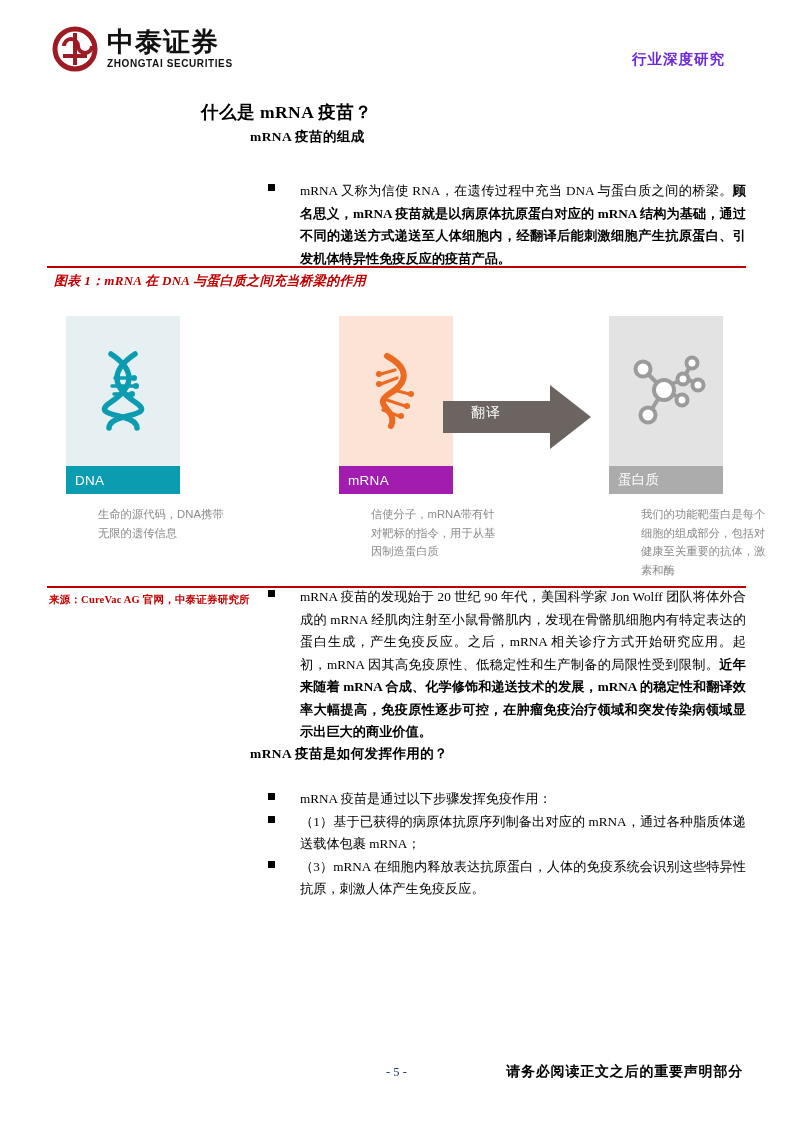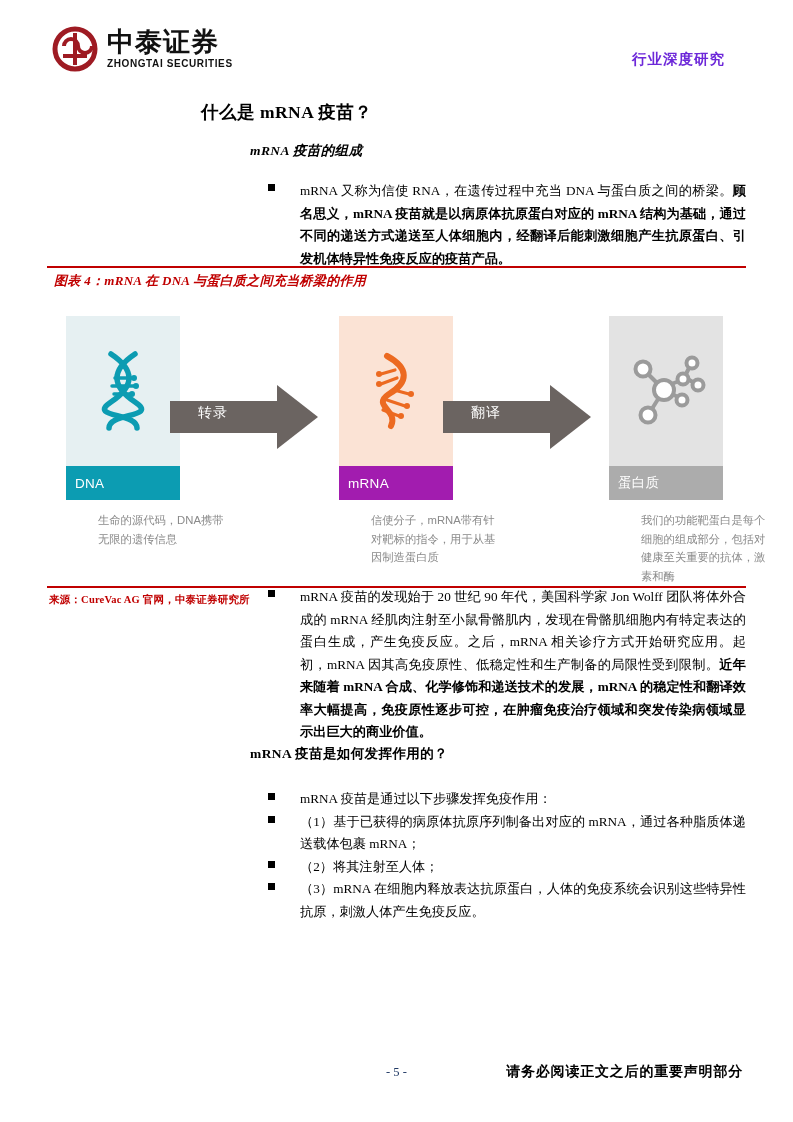--- a/index.html
+++ b/index.html
@@ -88,7 +88,7 @@
     color: #000000;
     letter-spacing: 0.4px;
   }
-  #h2-composition { top: 142px; font-style: italic; }
+  #h2-composition { top: 128px; }
   #h2-howitworks  { top: 745px; }
 
   

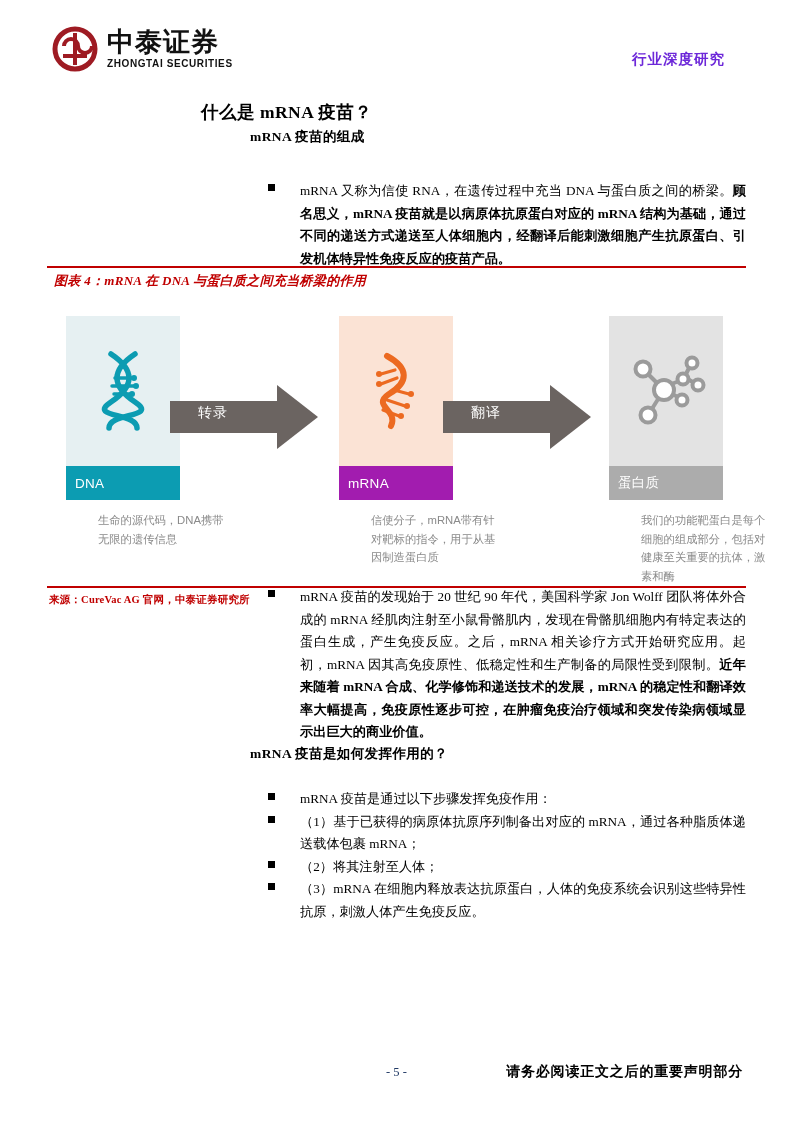--- a/index.html
+++ b/index.html
@@ -322,7 +322,7 @@
 
 <div class="exhibit">
   <div class="exhibit-rule-top"></div>
-  <div class="exhibit-caption">图表 4：mRNA 在 DNA 与蛋白质之间充当桥梁的作用</div>
+  <div class="exhibit-caption">图表 1：mRNA 在 DNA 与蛋白质之间充当桥梁的作用</div>
   <div class="exhibit-rule-thin"></div>
 
   <div class="exhibit-body">

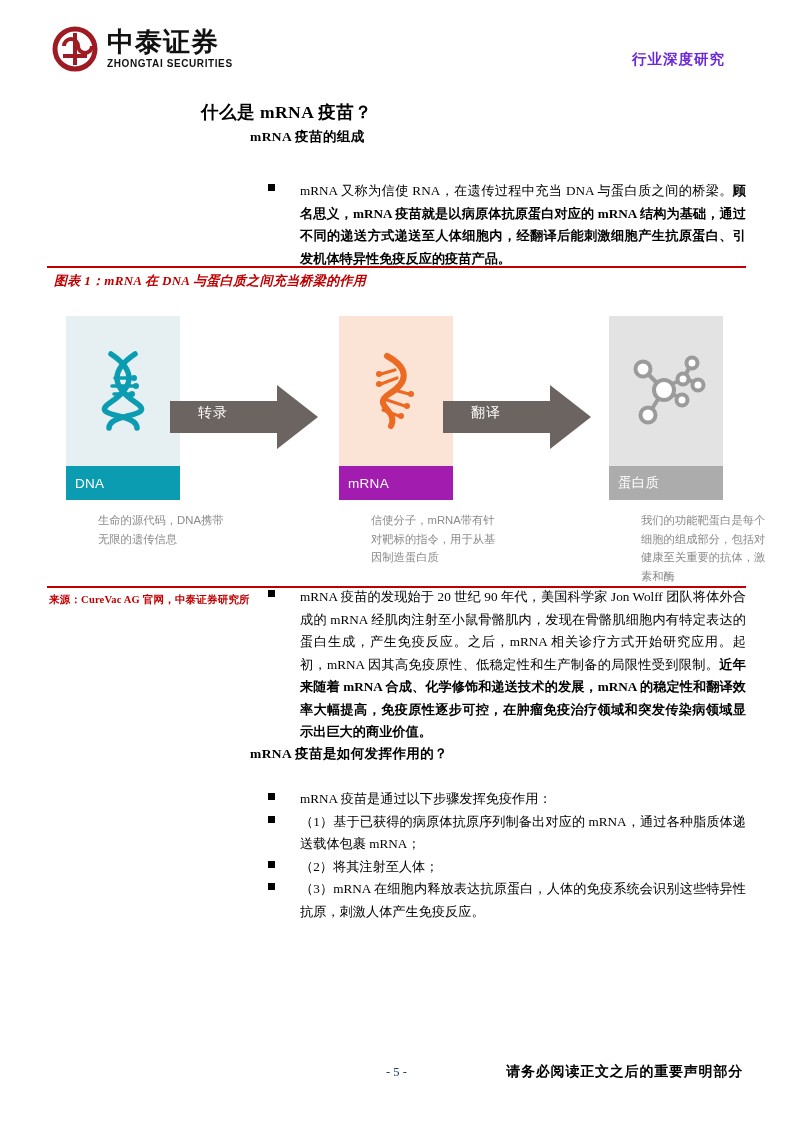--- a/index.html
+++ b/index.html
@@ -350,11 +350,6 @@
       <div class="col-desc">生命的源代码，DNA携带无限的遗传信息</div>
     </div>
 
-    <div class="arrow" id="arrow-transcription">
-      <div class="arrow-shaft"></div>
-      <div class="arrow-head"></div>
-      <div class="arrow-text">转录</div>
-    </div>
 
     <div class="col" id="col-mrna">
       <div class="col-art">

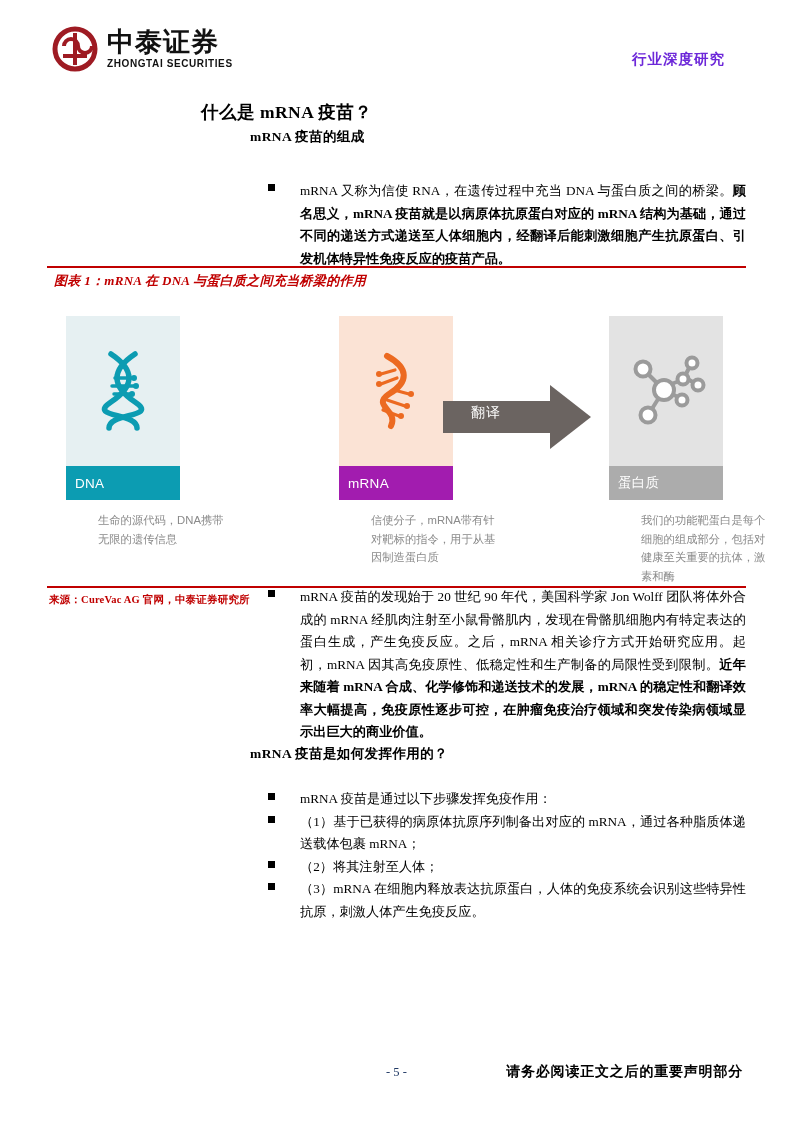--- a/index.html
+++ b/index.html
@@ -203,7 +203,7 @@
     justify-content: center;
   }
   .col-label {
-    height: 34px;
+    height: 28px;
     display: flex;
     align-items: center;
     padding-left: 9px;

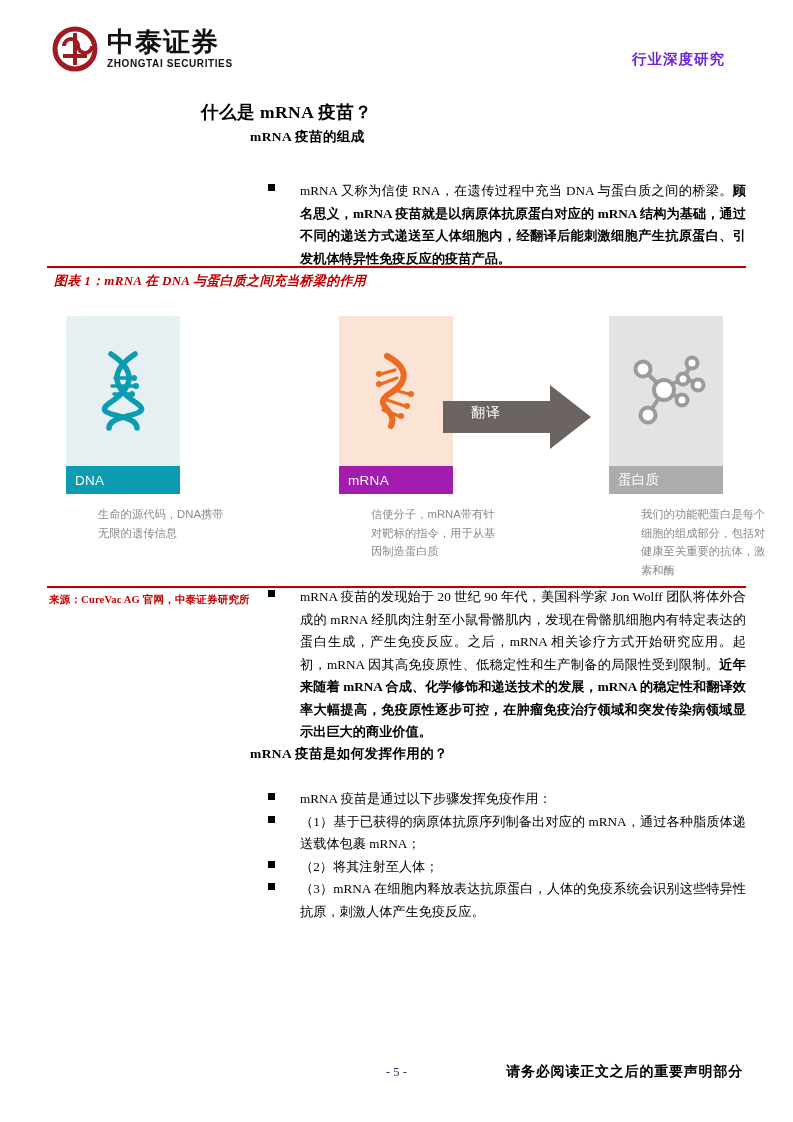--- a/index.html
+++ b/index.html
@@ -429,10 +429,6 @@
   </div>
   <div class="step-row">
     <span class="bullet-mark"></span>
-    <div class="step-text">（2）将其注射至人体；</div>
-  </div>
-  <div class="step-row">
-    <span class="bullet-mark"></span>
     <div class="step-text">（3）mRNA 在细胞内释放表达抗原蛋白，人体的免疫系统会识别这些特异性抗原，刺激人体产生免疫反应。</div>
   </div>
 </div>

